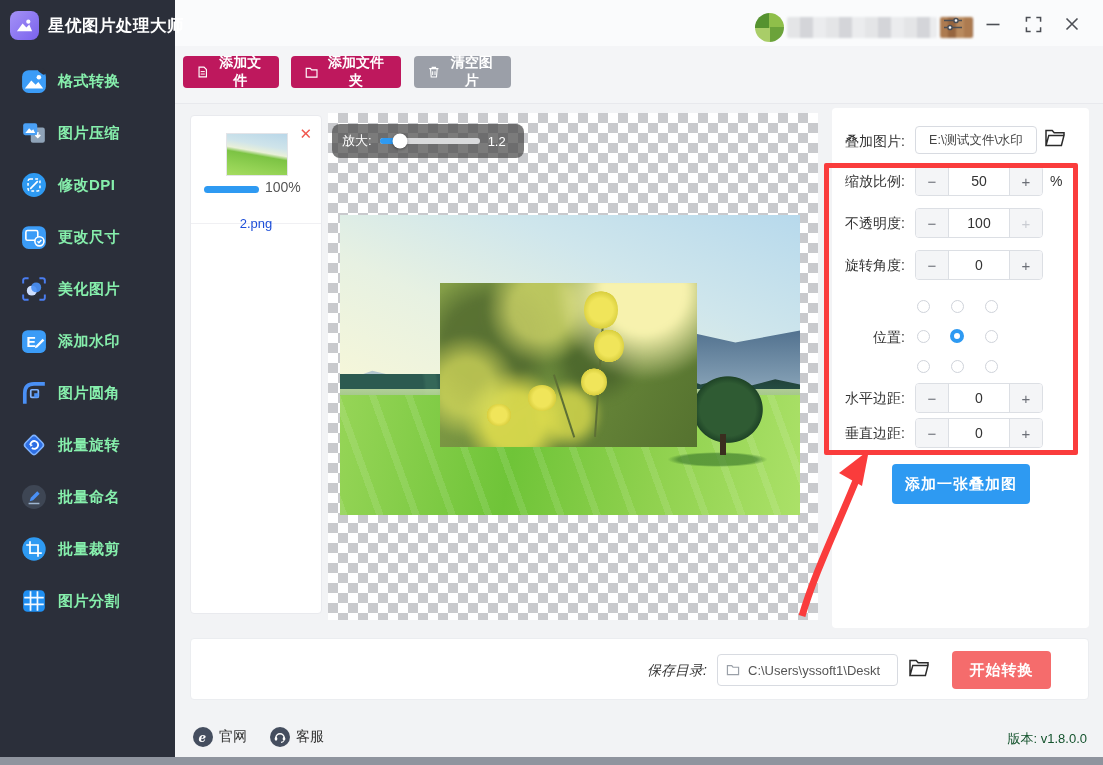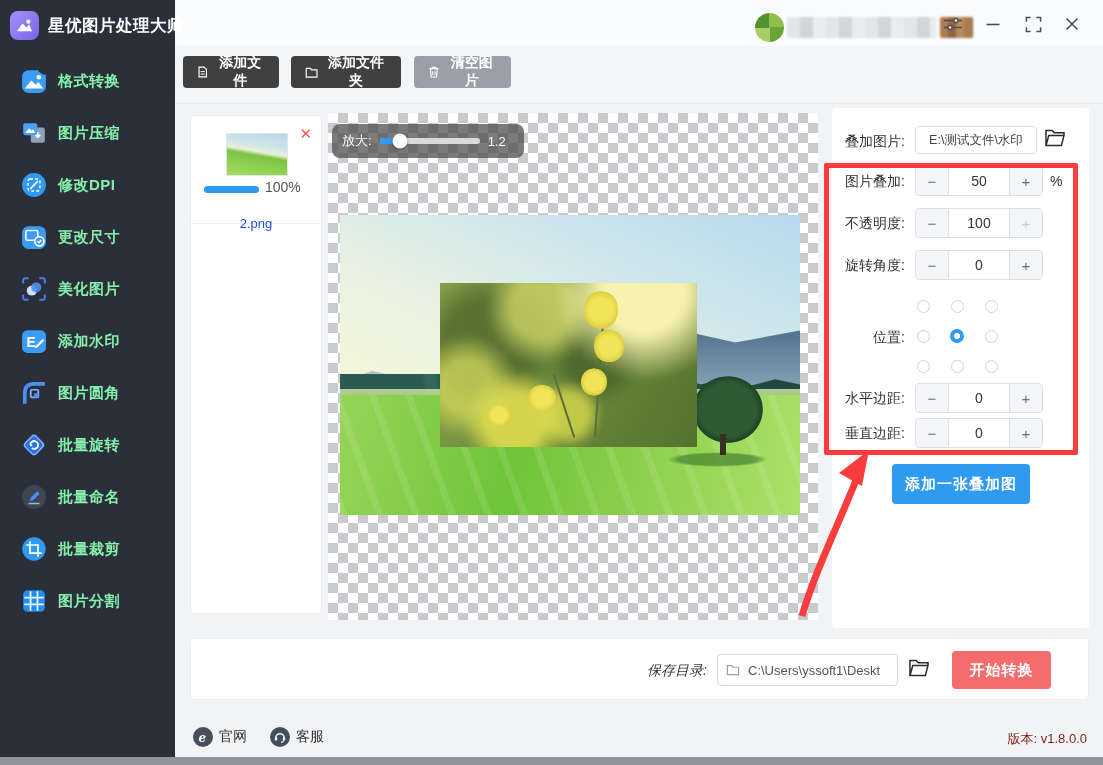--- a/index.html
+++ b/index.html
@@ -24,7 +24,7 @@
   .redact.badge{background:repeating-linear-gradient(90deg,#ad7b50 0 8px,#96653f 8px 16px,#b98a5e 16px 24px);}
   
   #toolbar{position:absolute;left:175px;top:46px;width:928px;height:57px;background:#f4f5f7;border-bottom:1px solid #e8e9ed;}
-  .tb-btn{position:absolute;top:10px;height:32px;border-radius:4px;background:#404040;color:#fff;font-size:14px;font-weight:bold;display:flex;align-items:center;justify-content:center;gap:7px;cursor:pointer;border:none;padding:0 14px;}
+  .tb-btn{position:absolute;top:10px;height:32px;border-radius:4px;background:#be185d;color:#fff;font-size:14px;font-weight:bold;display:flex;align-items:center;justify-content:center;gap:7px;cursor:pointer;border:none;padding:0 14px;}
   .tb-btn.gray{background:#9b9fa8;}
   
   .card{position:absolute;background:#fff;border-radius:4px;}

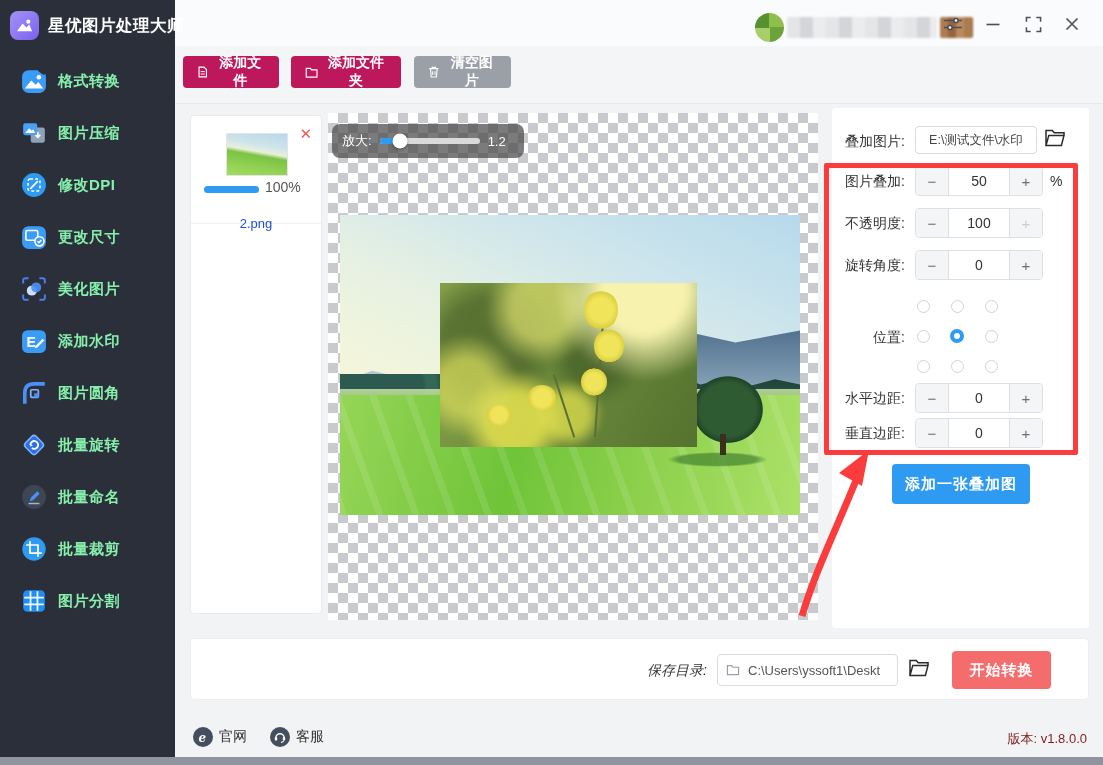--- a/index.html
+++ b/index.html
@@ -335,7 +335,7 @@
         </svg>
     </div>
 
-    <div class="set-label" style="top:58px;">图片叠加:</div>
+    <div class="set-label" style="top:58px;">缩放比例:</div>
     <div class="stepper" style="top:58px;">
       <div class="st-btn minus">−</div>
       <div class="st-val">50</div>

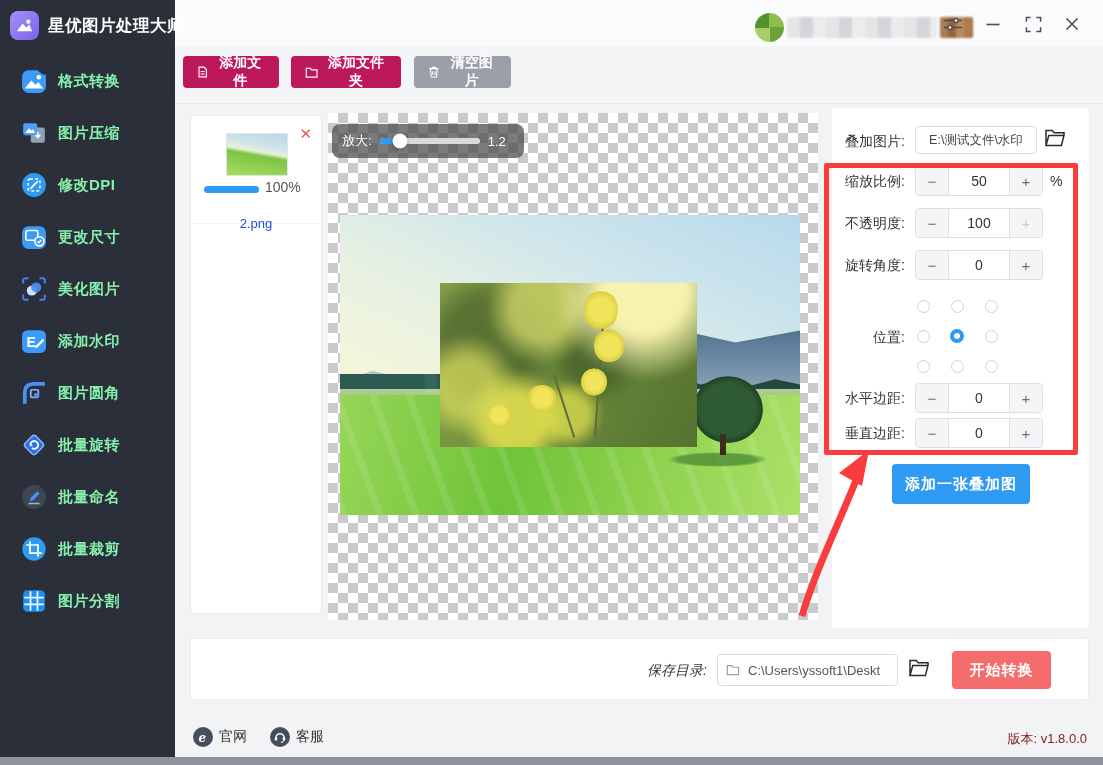--- a/index.html
+++ b/index.html
@@ -103,7 +103,7 @@
   
   #footer{position:absolute;left:175px;top:700px;width:928px;height:57px;}
   .foot-link{position:absolute;top:27px;display:flex;align-items:center;gap:6px;cursor:pointer;font-size:14px;color:#333;}
-  #version{position:absolute;right:16px;top:30px;font-size:13px;color:#7f1d1d;}
+  #version{position:absolute;right:16px;top:30px;font-size:13px;color:#14532d;}
   #bottom-strip{position:absolute;left:0;top:757px;width:1103px;height:8px;background:#8f949e;z-index:6;}
 </style>
 </head>

